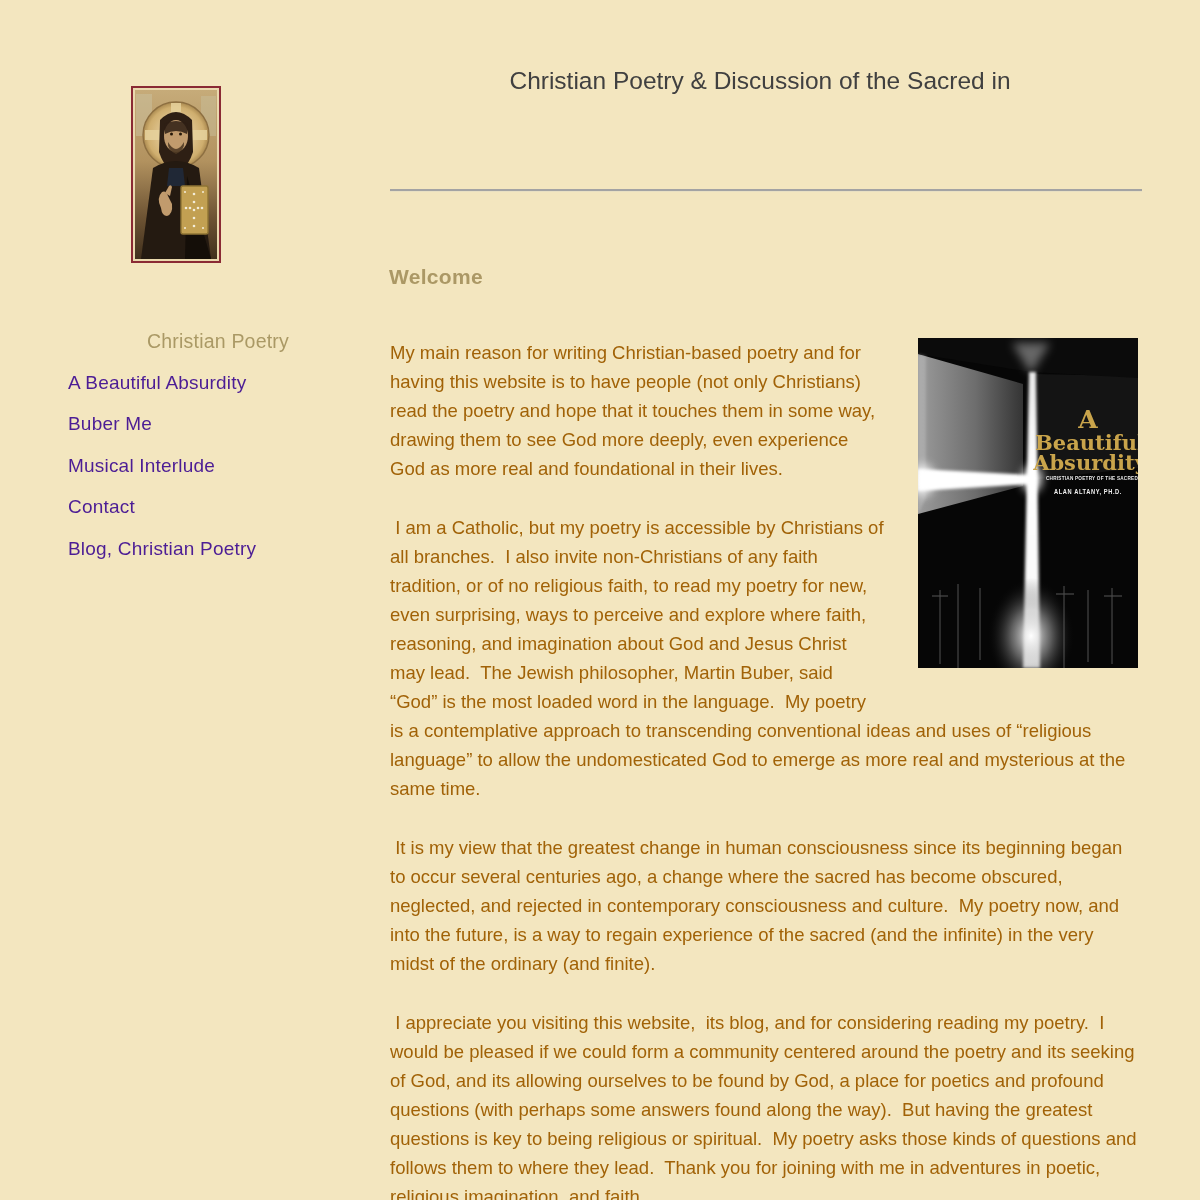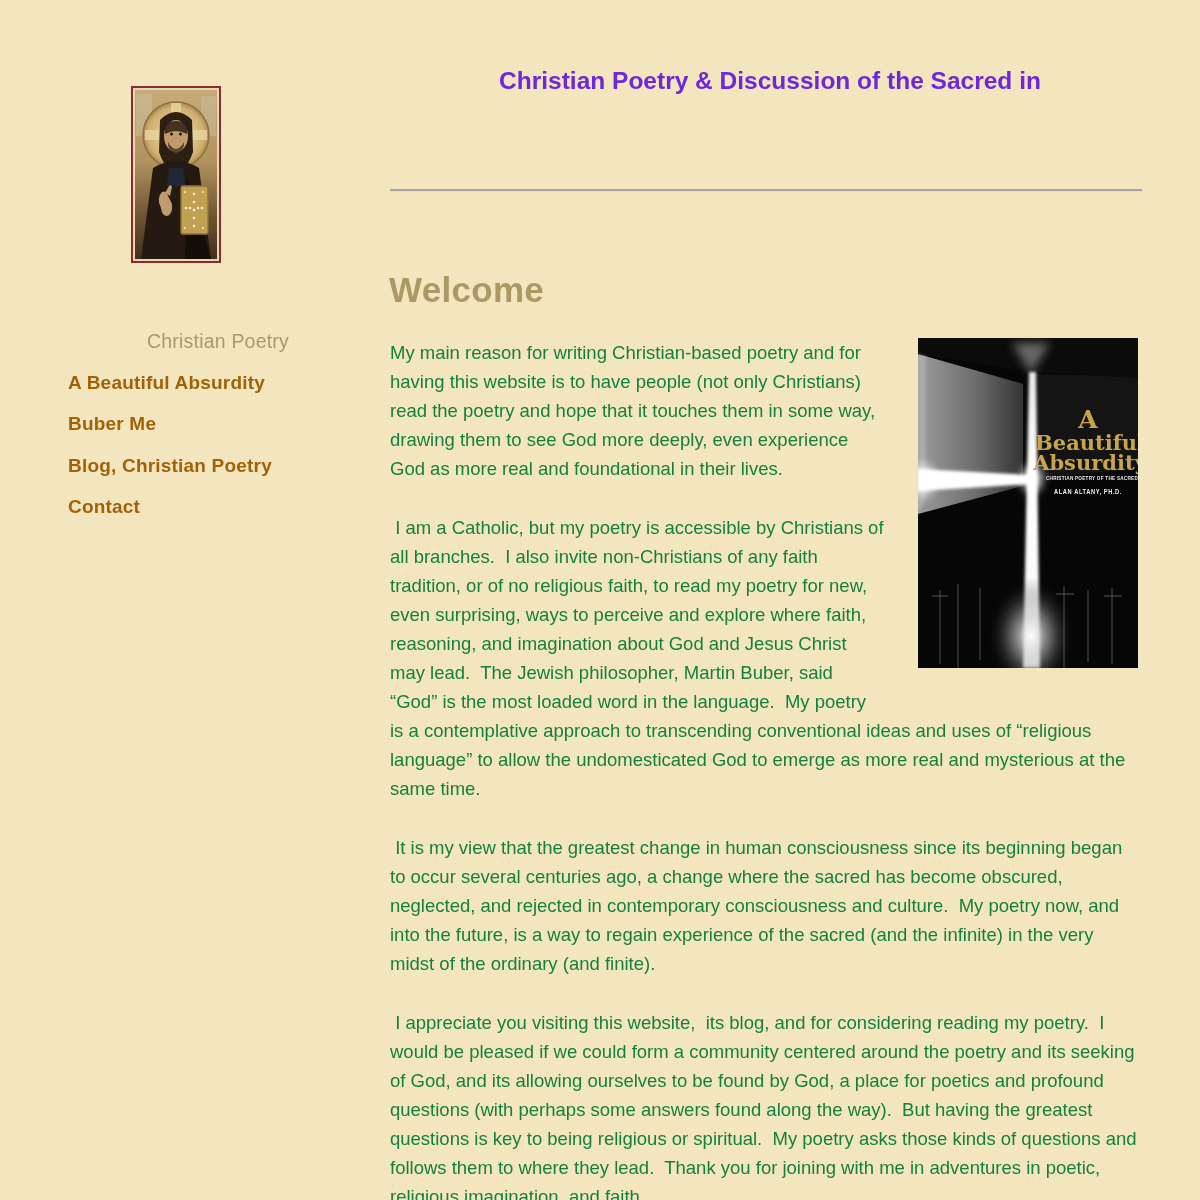--- a/index.html
+++ b/index.html
@@ -31,10 +31,10 @@
 
   
   .site-title {
-    position:absolute; left:396px; top:64px; width:748px;
+    position:absolute; left:386px; top:64px; width:748px;
     text-align:center;
-    font-size:24.5px; line-height:33px; font-weight:700;
-    color:#6d28d9;
+    font-size:24.5px; line-height:33px; font-weight:400;
+    color:#404040;
   }
   .divider {
     position:absolute; left:390px; top:189px; width:752px; height:2px;

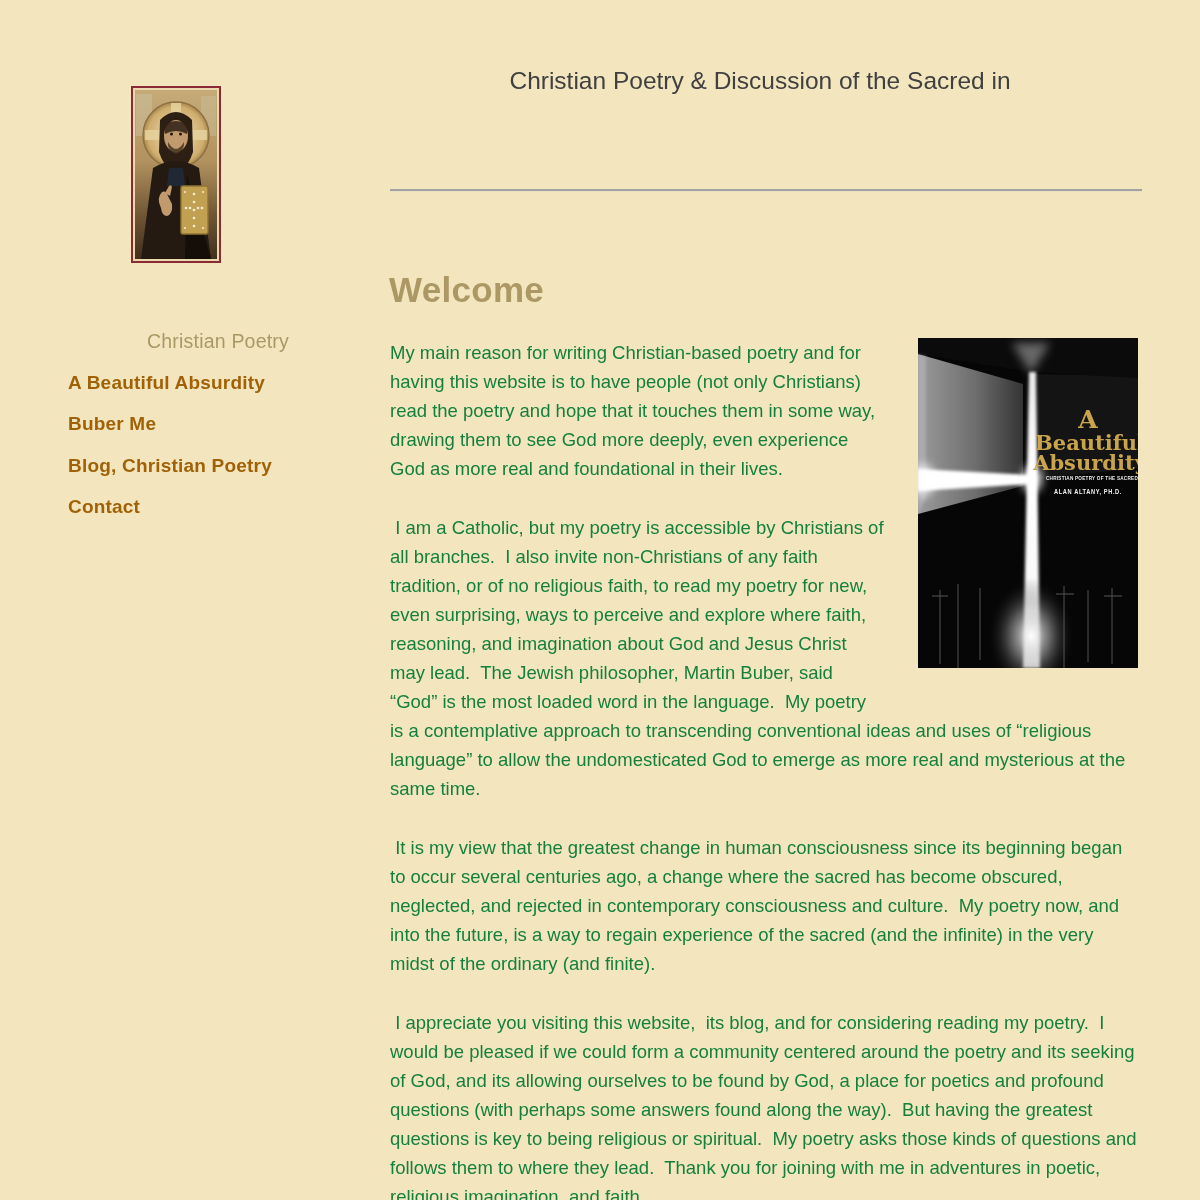--- a/index.html
+++ b/index.html
@@ -42,8 +42,8 @@
     border-bottom:1px solid #e9e0c2;
   }
   .welcome {
-    position:absolute; left:389px; top:241px;
-    font-size:35px; font-weight:600; color:#ab9865;
+    position:absolute; left:389px; top:248px;
+    font-size:21px; font-weight:600; color:#ab9865;
     letter-spacing:0.3px;
   }
   .content {

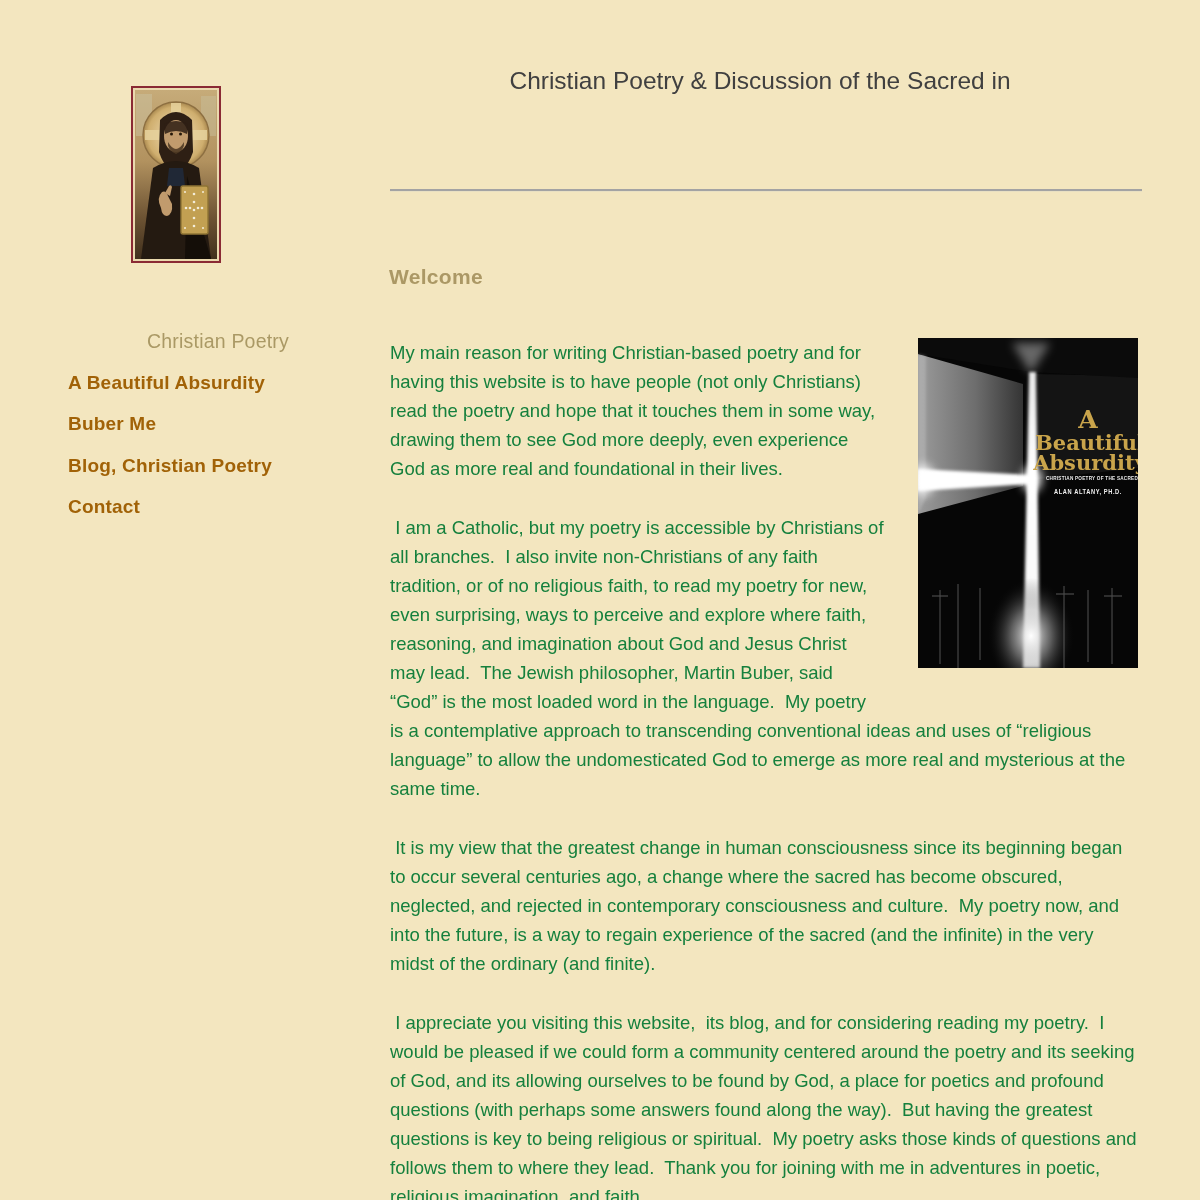--- a/index.html
+++ b/index.html
@@ -52,7 +52,7 @@
   .content p {
     margin:0 0 30px 0;
     font-size:18.5px; line-height:29px;
-    color:#15803d;
+    color:#a16207;
     white-space:pre-wrap;
   }
   .book-cover {

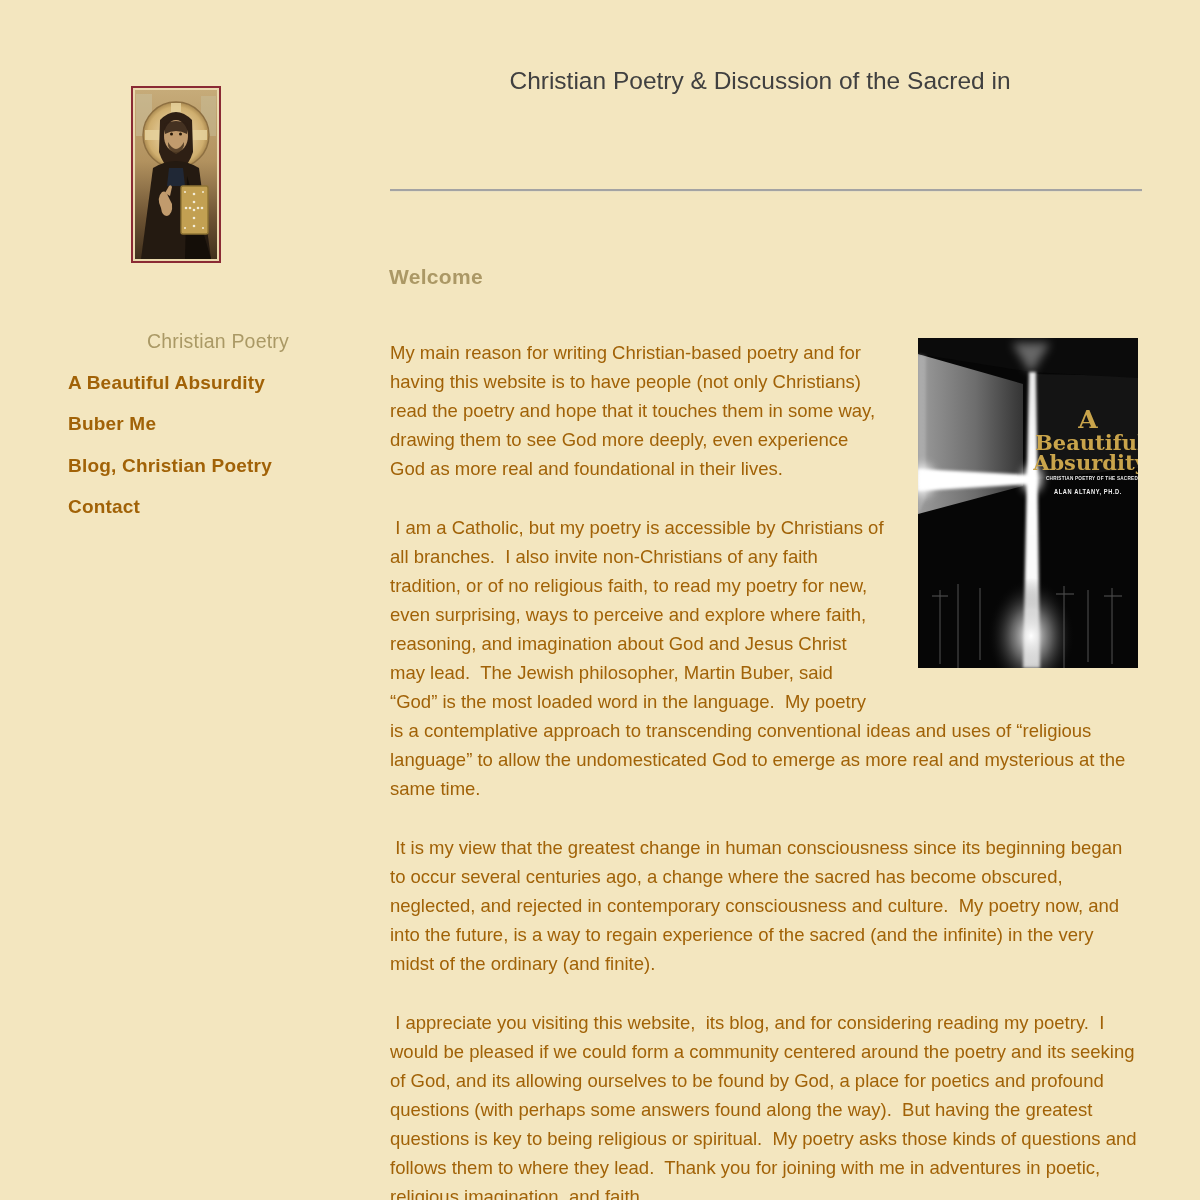--- a/index.html
+++ b/index.html
@@ -24,7 +24,7 @@
   .nav-item {
     margin-bottom:21px;
     font-size:19px; line-height:20.5px;
-    font-weight:700; color:#a16207;
+    font-weight:400; color:#4c1d95;
     cursor:pointer; letter-spacing:0.2px;
   }
   .nav-item.active { color:#aa9965; font-weight:500; font-size:19.5px;text-align:center; }

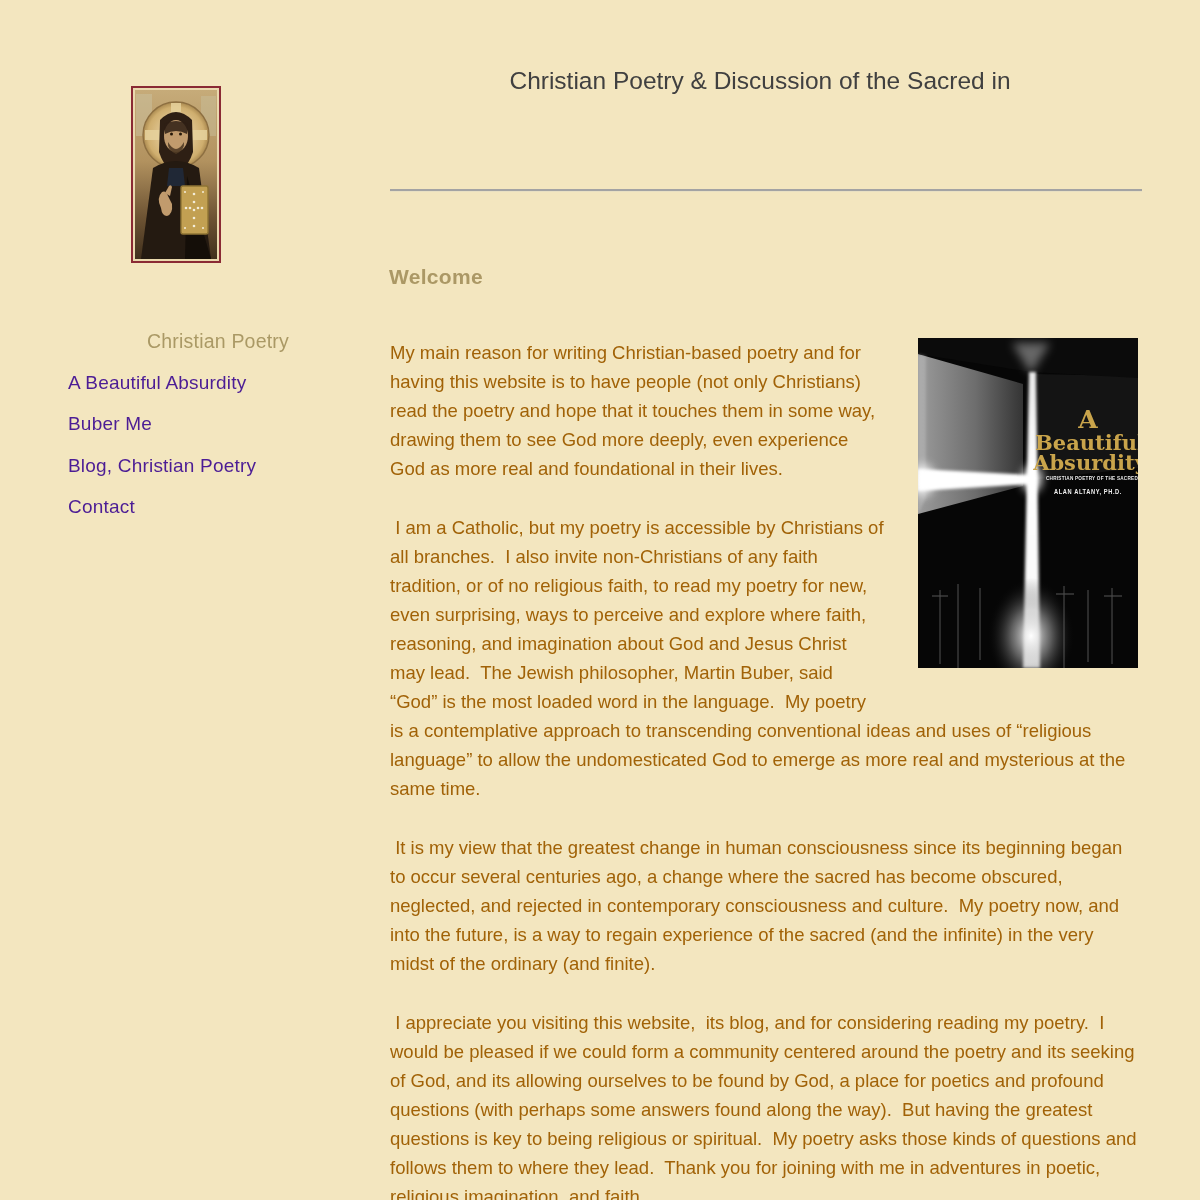--- a/index.html
+++ b/index.html
@@ -124,6 +124,7 @@
     <div class="nav-item active">Christian Poetry</div>
     <div class="nav-item">A Beautiful Absurdity</div>
     <div class="nav-item">Buber Me</div>
+    <div class="nav-item">Musical Interlude</div>
     <div class="nav-item">Blog, Christian Poetry</div>
     <div class="nav-item">Contact</div>
   </nav>

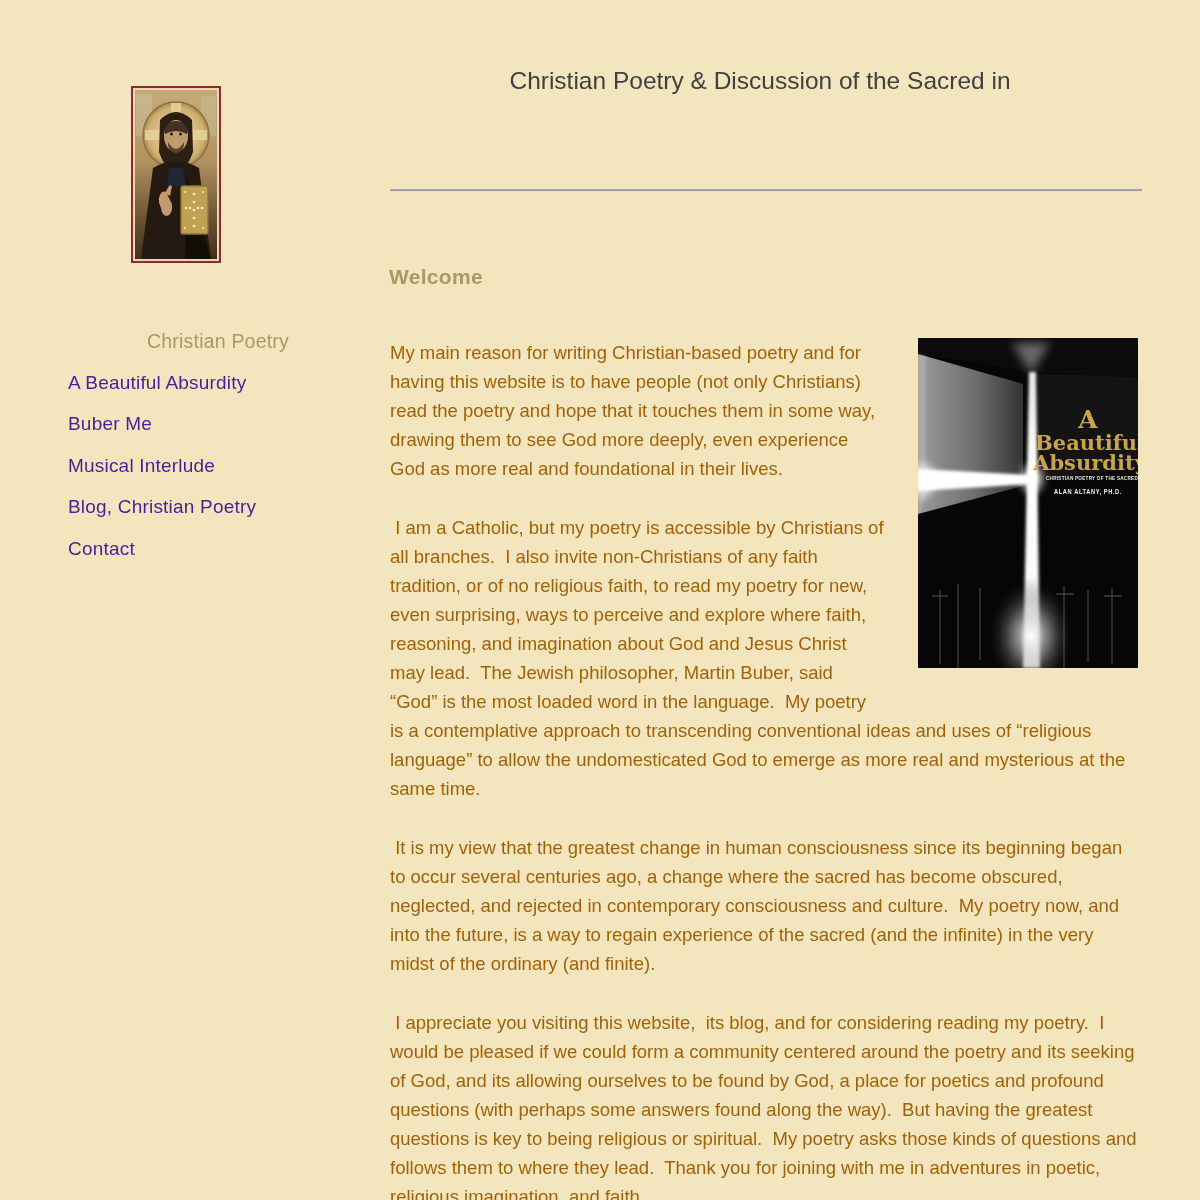--- a/index.html
+++ b/index.html
@@ -125,8 +125,8 @@
     <div class="nav-item">A Beautiful Absurdity</div>
     <div class="nav-item">Buber Me</div>
     <div class="nav-item">Musical Interlude</div>
+    <div class="nav-item">Contact</div>
     <div class="nav-item">Blog, Christian Poetry</div>
-    <div class="nav-item">Contact</div>
   </nav>
 
   <header class="site-title">

